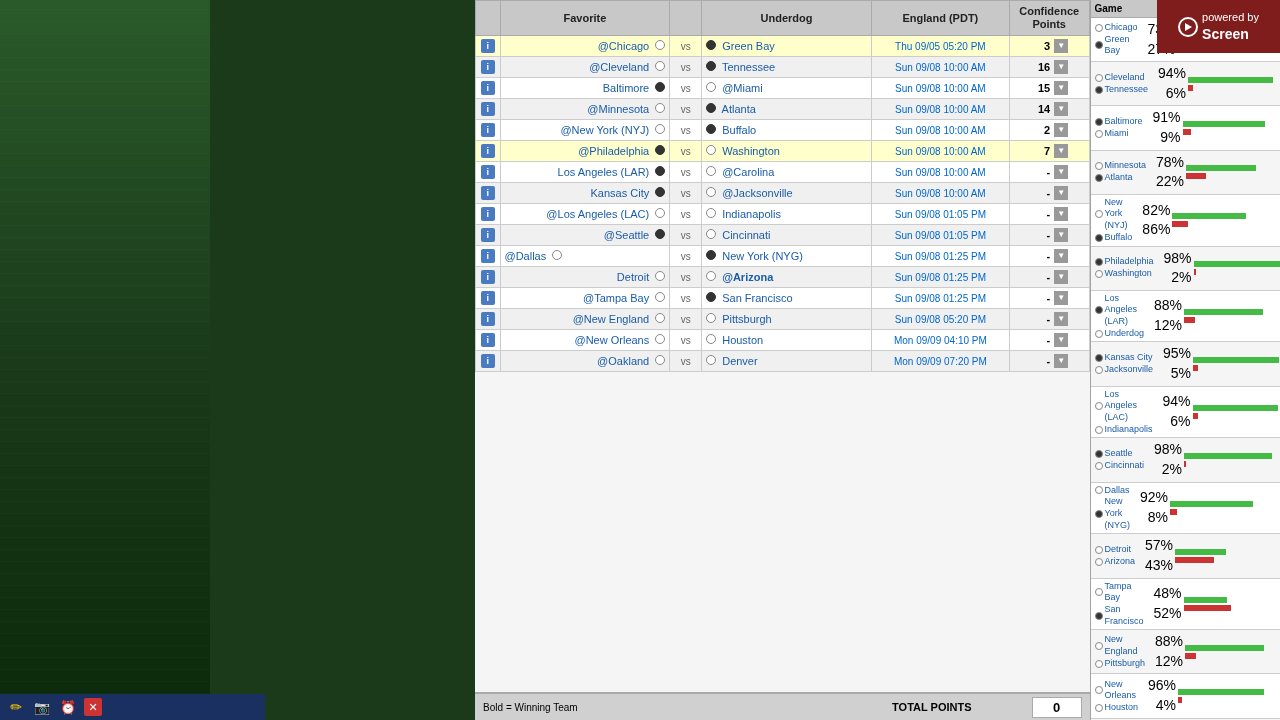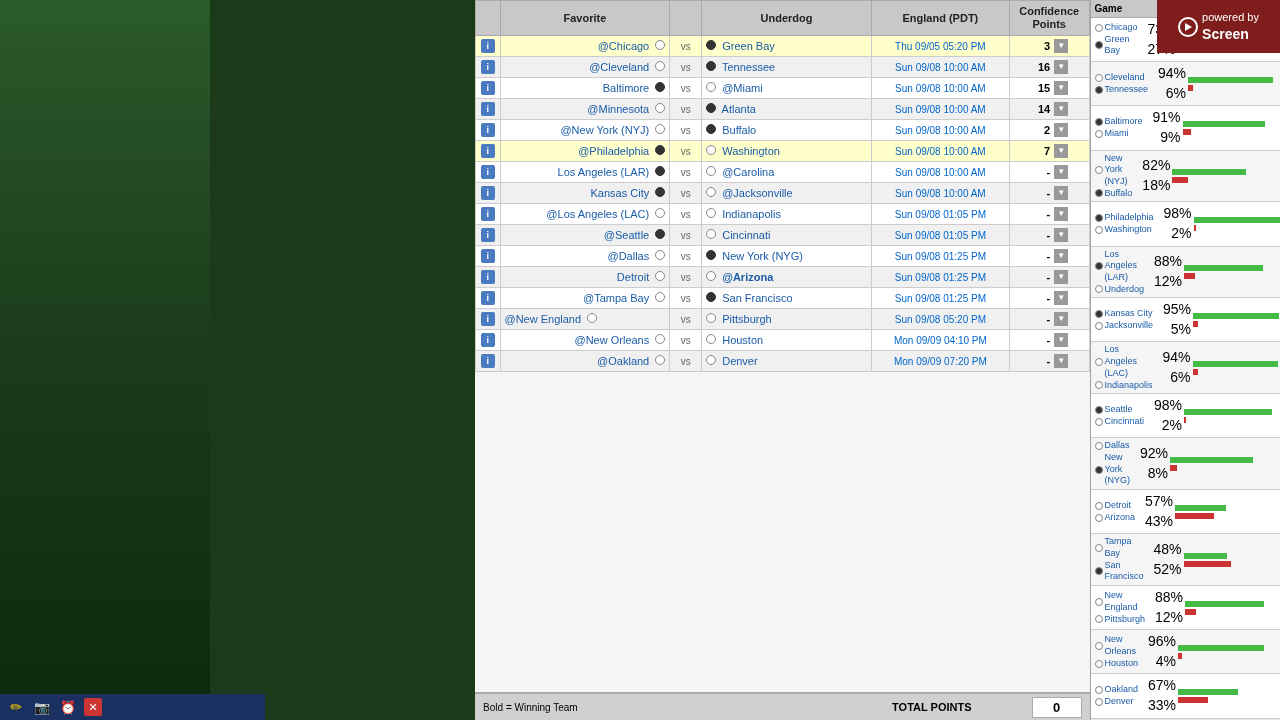--- a/index.html
+++ b/index.html
@@ -824,6 +824,32 @@
     <div class="pick-teams">
       <div class="pick-team-line">
         <div class="pick-radio"></div>
+        <span class="pick-team-name">Minnesota</span>
+      </div>
+      <div class="pick-team-line">
+        <div class="pick-radio selected"></div>
+        <span class="pick-team-name">Atlanta</span>
+      </div>
+    </div>
+    <div class="pick-stats">
+      <div class="pick-pct-col">
+        <div>78%</div>
+        <div>22%</div>
+      </div>
+      <div class="pick-bars">
+        <div class="bar-row">
+          <div class="bar-green" style="width:70px;"></div>
+        </div>
+        <div class="bar-row">
+          <div class="bar-red" style="width:20px;"></div>
+        </div>
+      </div>
+    </div>
+  </div>
+        <div class="pick-row">
+    <div class="pick-teams">
+      <div class="pick-team-line">
+        <div class="pick-radio"></div>
         <span class="pick-team-name">New York (NYJ)</span>
       </div>
       <div class="pick-team-line">

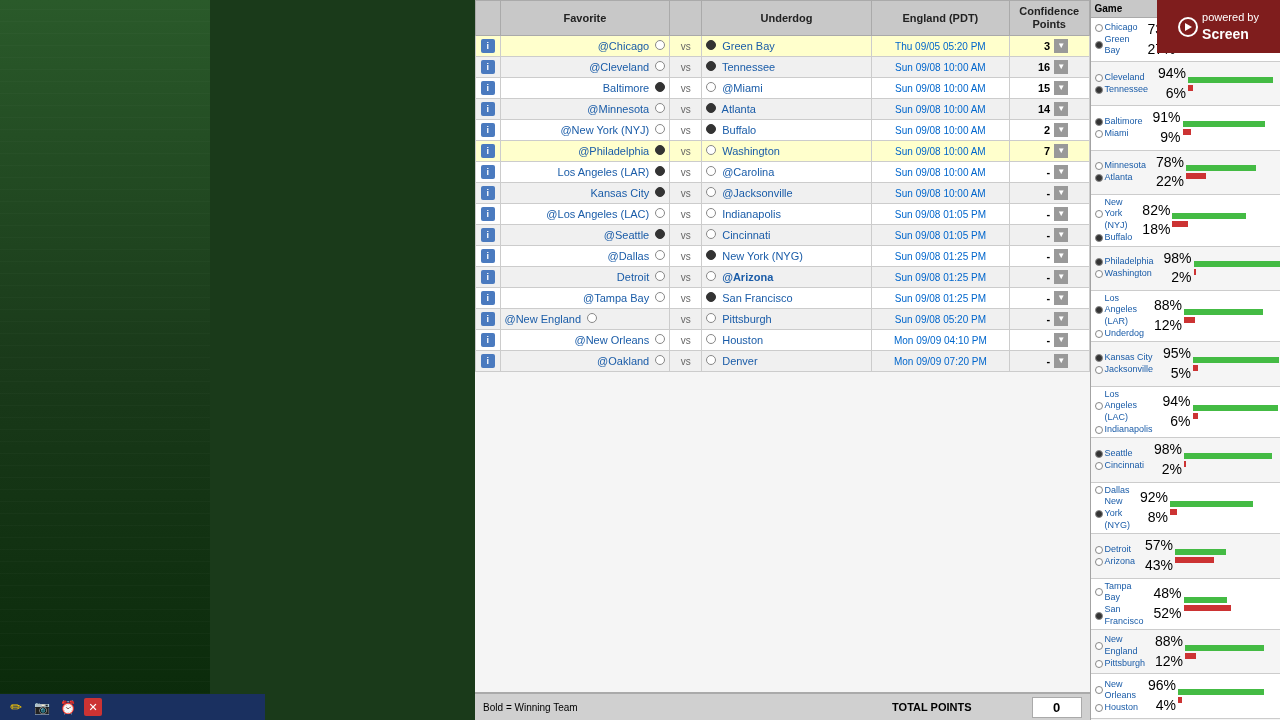--- a/index.html
+++ b/index.html
@@ -860,7 +860,7 @@
     <div class="pick-stats">
       <div class="pick-pct-col">
         <div>82%</div>
-        <div>18%</div>
+        <div>86%</div>
       </div>
       <div class="pick-bars">
         <div class="bar-row">

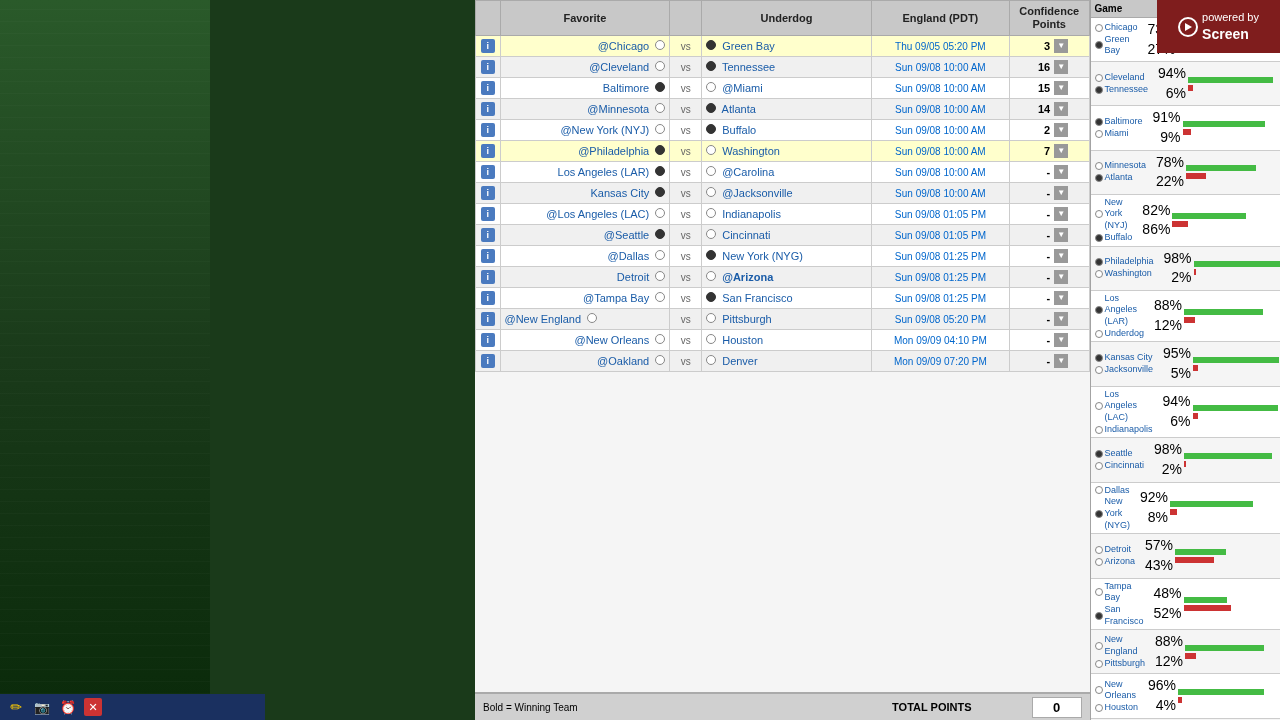--- a/index.html
+++ b/index.html
@@ -578,7 +578,7 @@
     <td>
       <span class="info-btn">i</span>
     </td>
-    <td style="text-align:right;">
+    <td style="text-align:left;">
       <span class="team-name">@Dallas</span>
       <span class="radio-dot" style="margin-left:3px;"></span>
     </td>

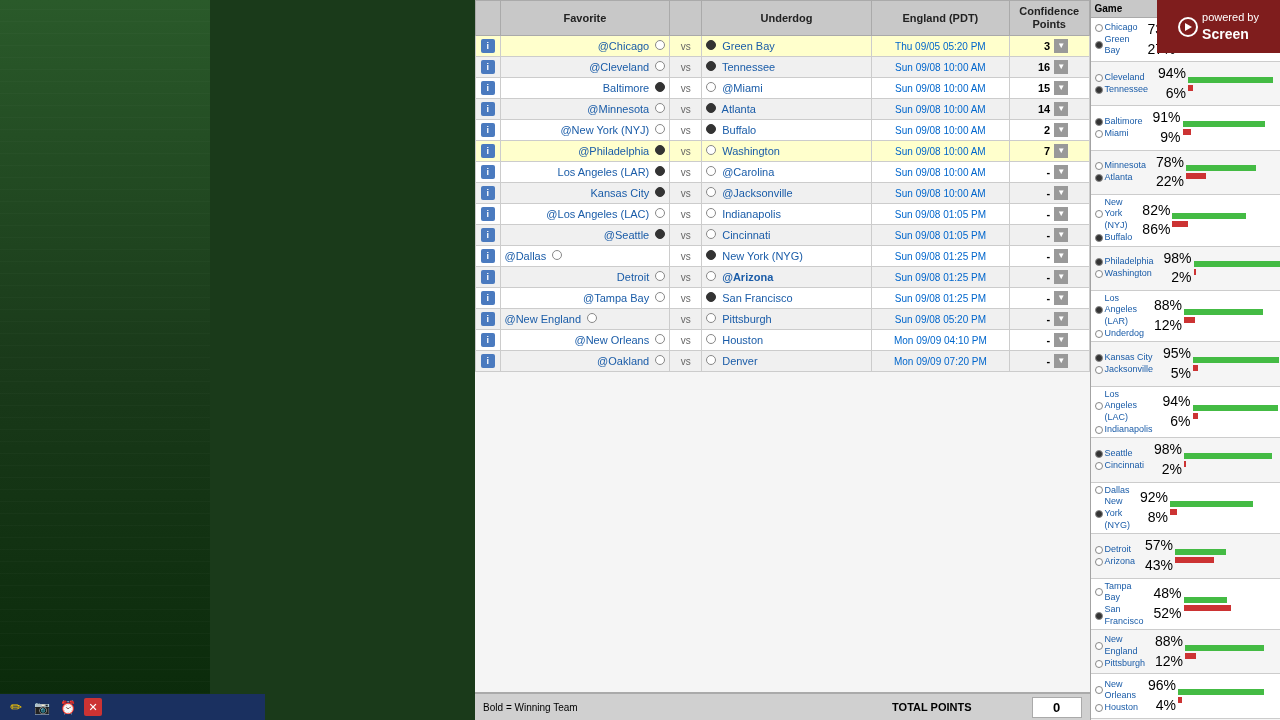--- a/index.html
+++ b/index.html
@@ -653,7 +653,7 @@
     <td>
       <span class="info-btn">i</span>
     </td>
-    <td style="text-align:left;margin-top:8px;">
+    <td style="text-align:right;margin-top:8px;">
       <span class="team-name">@New England</span>
       <span class="radio-dot" style="margin-left:3px;"></span>
     </td>

